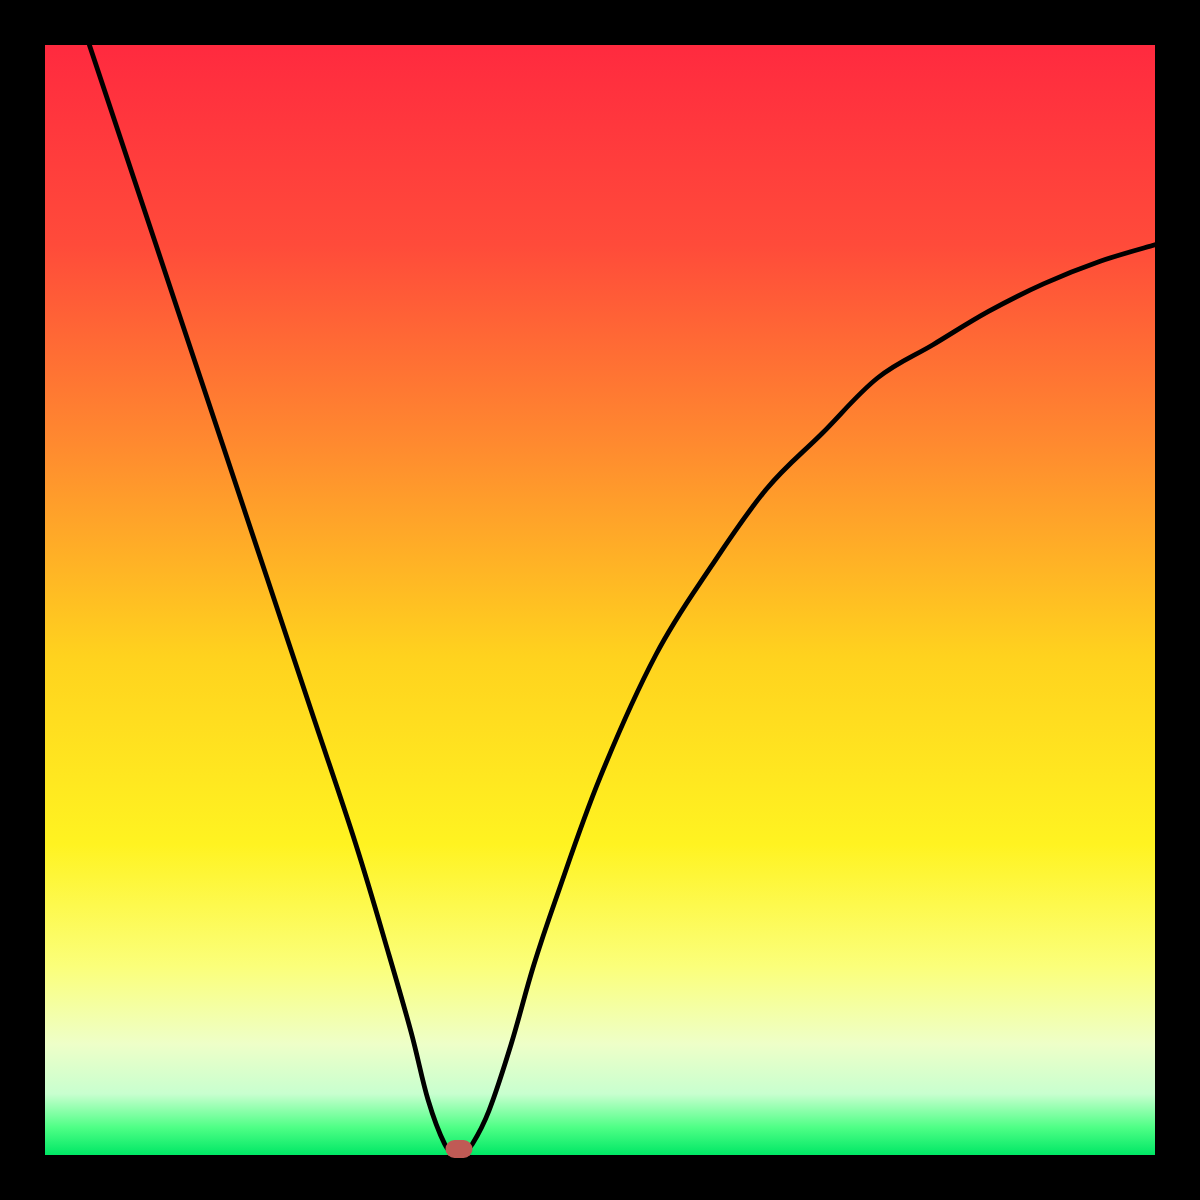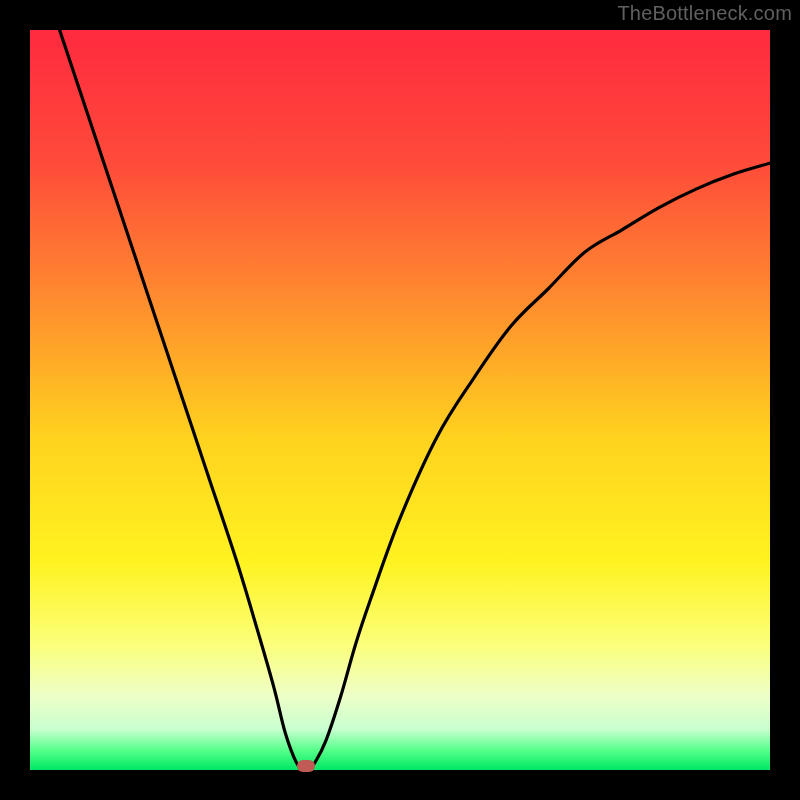--- a/index.html
+++ b/index.html
@@ -65,7 +65,6 @@
 <body>
 
 <div class="frame">
-  <div class="watermark">TheBottleneck.com</div>
 
   <div class="plot">
 

